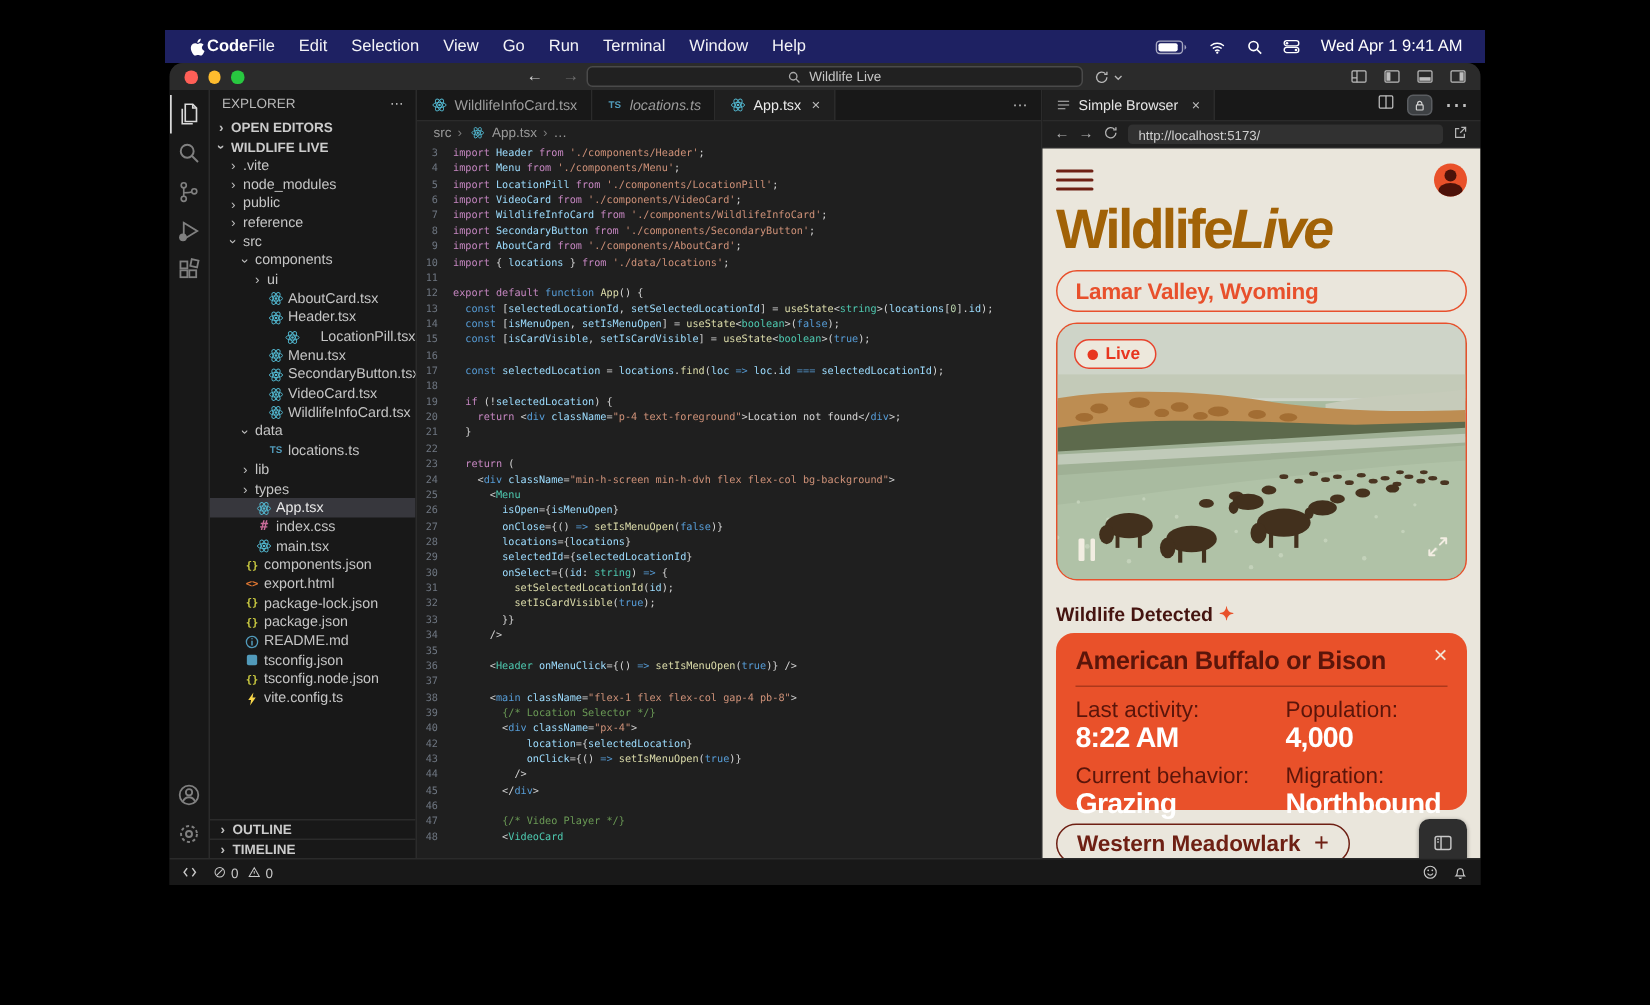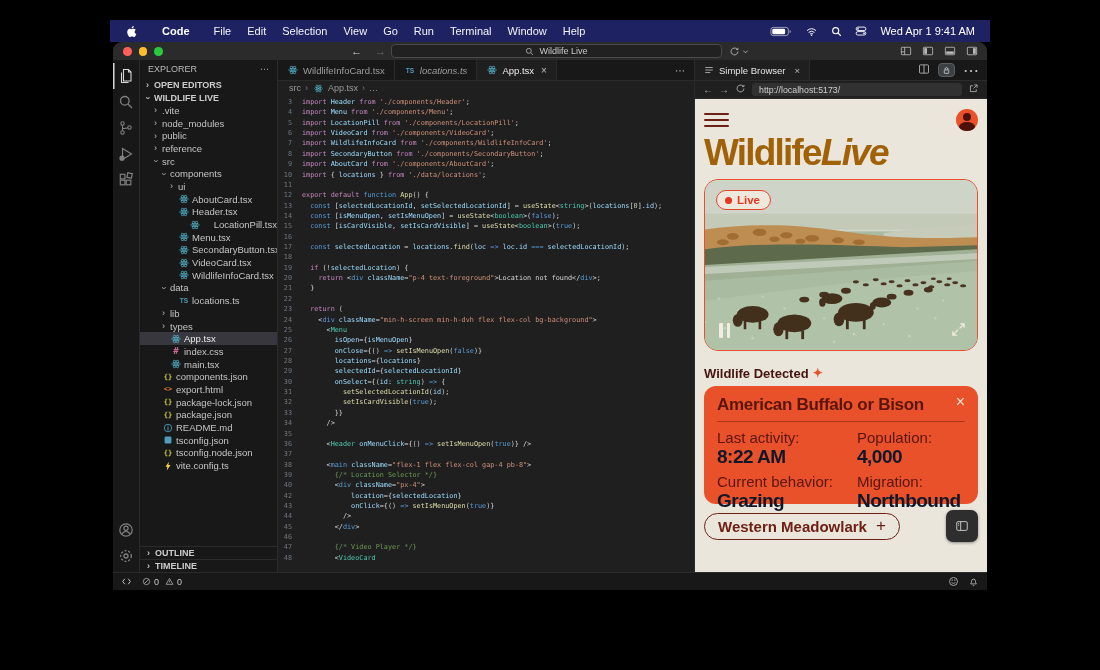--- a/index.html
+++ b/index.html
@@ -8,7 +8,7 @@
 .screen{position:absolute;left:110px;top:20px;width:880px;height:570px}
 
 .menubar{height:22px;background:#1e2162;display:flex;align-items:center;color:#fff;font-size:11px;padding:0 15px}
-.mb-left{display:flex;align-items:center;gap:24px}
+.mb-left{display:flex;align-items:center;gap:0}
 .mb-apple svg{width:13px;height:13px;display:block}
 .mb-app{font-weight:bold}
 .mb-item{opacity:.95}

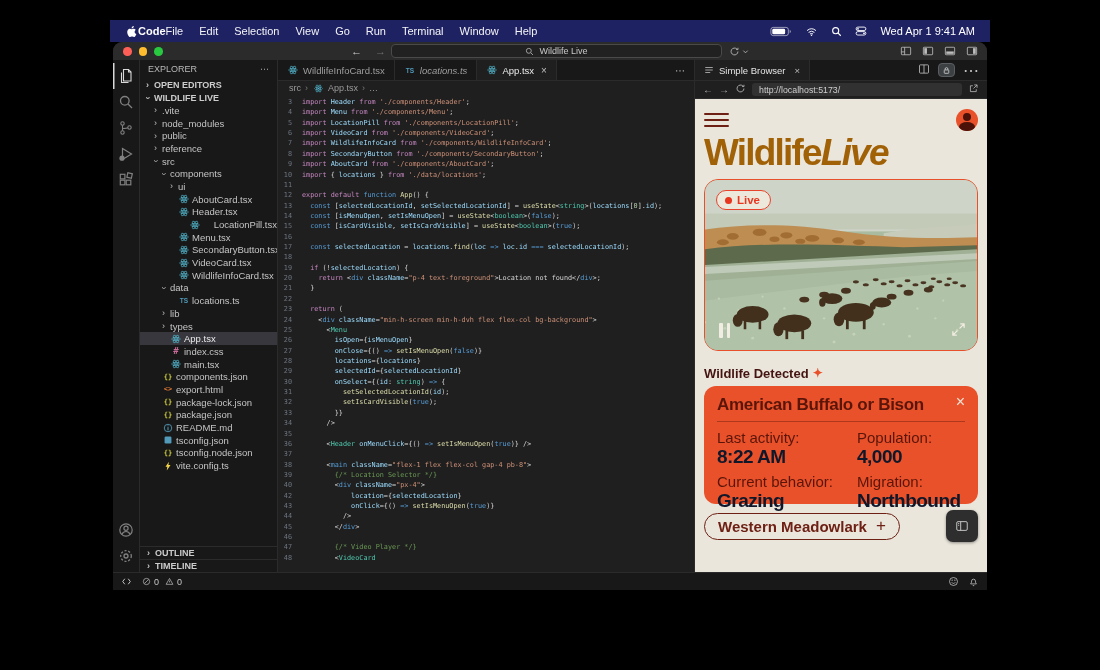--- a/index.html
+++ b/index.html
@@ -692,6 +692,9 @@
                 </div>
         </div>
         <div class="brand"><span>Wildlife</span><span class="it">Live</span></div>
+        <div class="loc-pill">
+                <span>Lamar Valley, Wyoming</span>
+              </div>
         <div class="video">
           <svg class="scene" viewBox="0 0 274 172" preserveAspectRatio="none">
             <rect x="0" y="0" width="274" height="52" fill="#ced4c8"></rect>

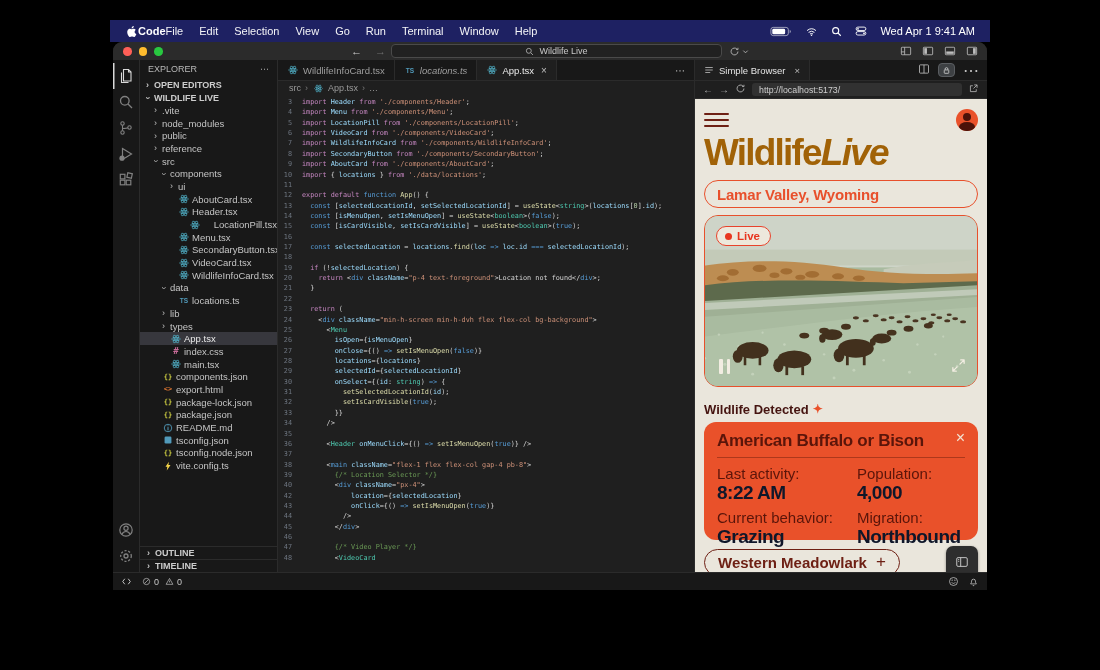--- a/index.html
+++ b/index.html
@@ -107,7 +107,7 @@
 .oc-div{border-bottom:1.5px solid rgba(90,21,8,.42);margin-top:6px}
 .oc-grid{display:grid;grid-template-columns:140px 1fr;margin-top:7px;row-gap:6px}
 .oc-label{font-size:15px;color:#5a150a}
-.oc-value{font-size:19px;font-weight:bold;letter-spacing:-.5px;color:#0f172a;margin-top:1px;line-height:1.05}
+.oc-value{font-size:19px;font-weight:bold;letter-spacing:-.5px;color:#ffffff;margin-top:1px;line-height:1.05}
 .bottomrow{margin-top:6px;display:flex;align-items:center;justify-content:space-between}
 .next-pill{height:27px;border:1.5px solid #6e2014;border-radius:16px;display:inline-flex;align-items:center;gap:9px;padding:0 13px;color:#6e2014;font-size:15px;font-weight:bold}
 .next-plus{font-size:17px;font-weight:normal}

